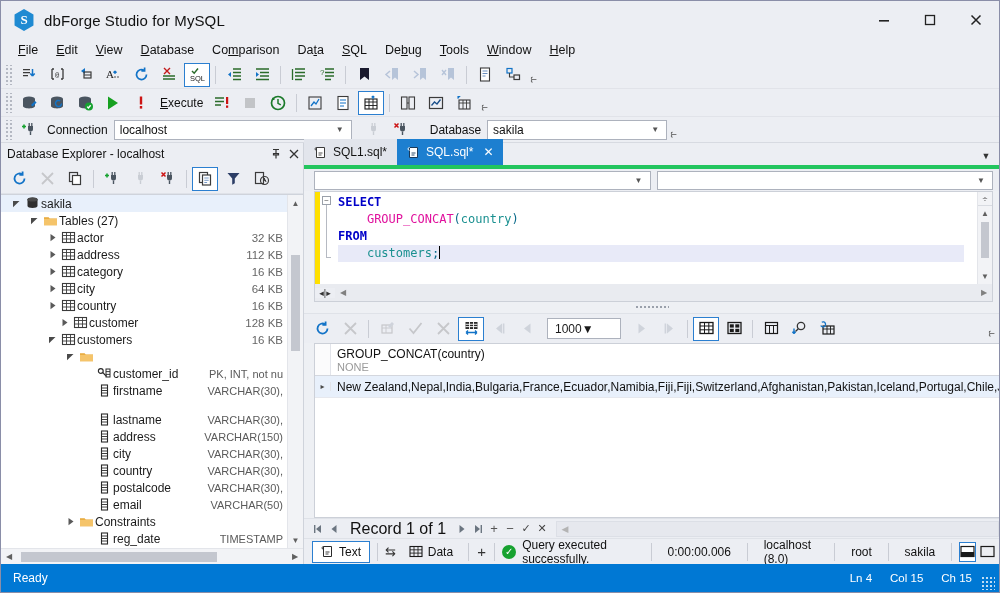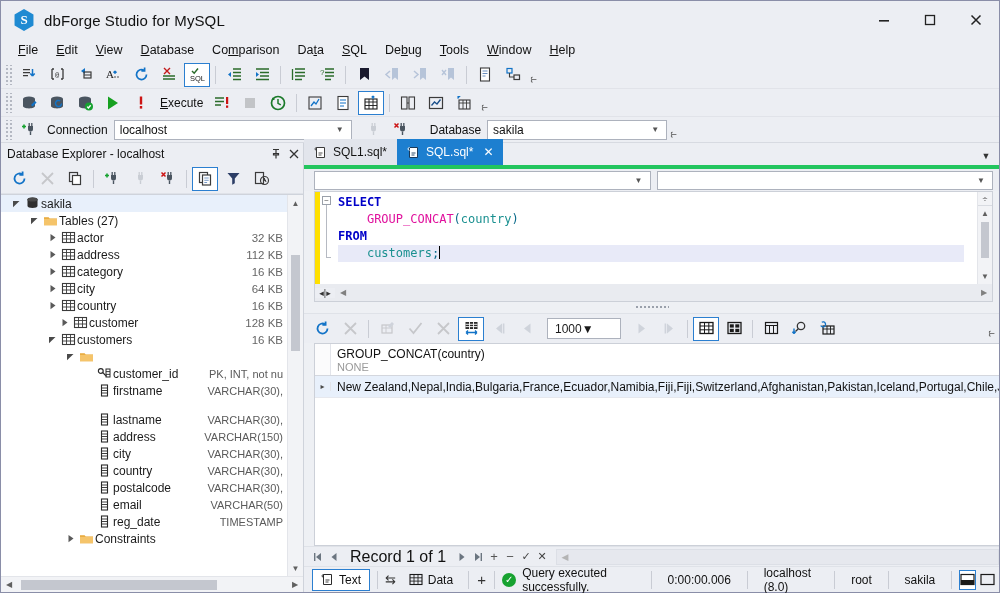--- a/index.html
+++ b/index.html
@@ -972,17 +972,6 @@
               <span class="tname">email</span>
               <span class="ttype">VARCHAR(50)</span>
             </div>
-            <div class="trow" style="padding-left: 80px;">
-              <span class="exp"></span>
-              <span class="ticon">
-                <svg width="15" height="15" viewBox="0 0 15 15">
-                  <rect x="4.5" y="2" width="6" height="11" fill="#fff" stroke="#2a2a2a" stroke-width="1.1"></rect>
-                  <path d="M4.5 5h6M4.5 7.5h6M4.5 10h6" stroke="#2a2a2a" stroke-width=".9"></path>
-                </svg>
-              </span>
-              <span class="tname">reg_date</span>
-              <span class="ttype">TIMESTAMP</span>
-            </div>
             <div class="trow" style="padding-left: 62px;">
               <span class="exp">
                 <svg width="9" height="9" viewBox="0 0 9 9">
@@ -996,6 +985,17 @@
                 </svg>
               </span>
               <span class="tname">Constraints</span>
+            </div>
+            <div class="trow" style="padding-left: 80px;">
+              <span class="exp"></span>
+              <span class="ticon">
+                <svg width="15" height="15" viewBox="0 0 15 15">
+                  <rect x="4.5" y="2" width="6" height="11" fill="#fff" stroke="#2a2a2a" stroke-width="1.1"></rect>
+                  <path d="M4.5 5h6M4.5 7.5h6M4.5 10h6" stroke="#2a2a2a" stroke-width=".9"></path>
+                </svg>
+              </span>
+              <span class="tname">reg_date</span>
+              <span class="ttype">TIMESTAMP</span>
             </div>
           </div>
         <div class="vscroll">

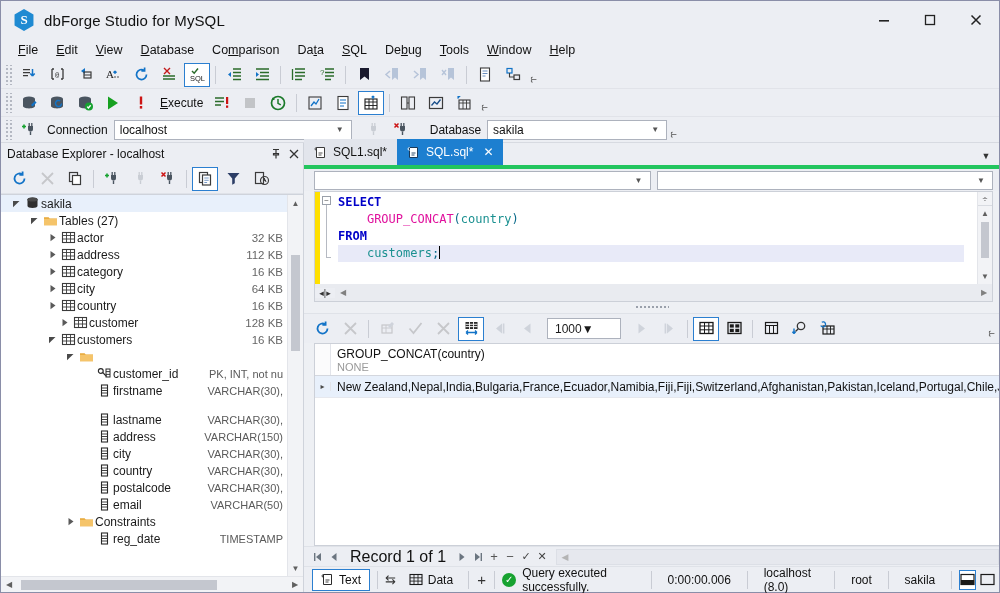--- a/index.html
+++ b/index.html
@@ -1282,6 +1282,14 @@
     </div>
   </div>
 
+  <div class="statusbar">
+    <span>Ready</span>
+    <span class="sp"></span>
+    <span class="pos">Ln 4</span>
+    <span class="pos">Col 15</span>
+    <span class="pos">Ch 15</span>
+    <span class="gripcorner"></span>
+  </div>
 </div>
 
 </body></html>

